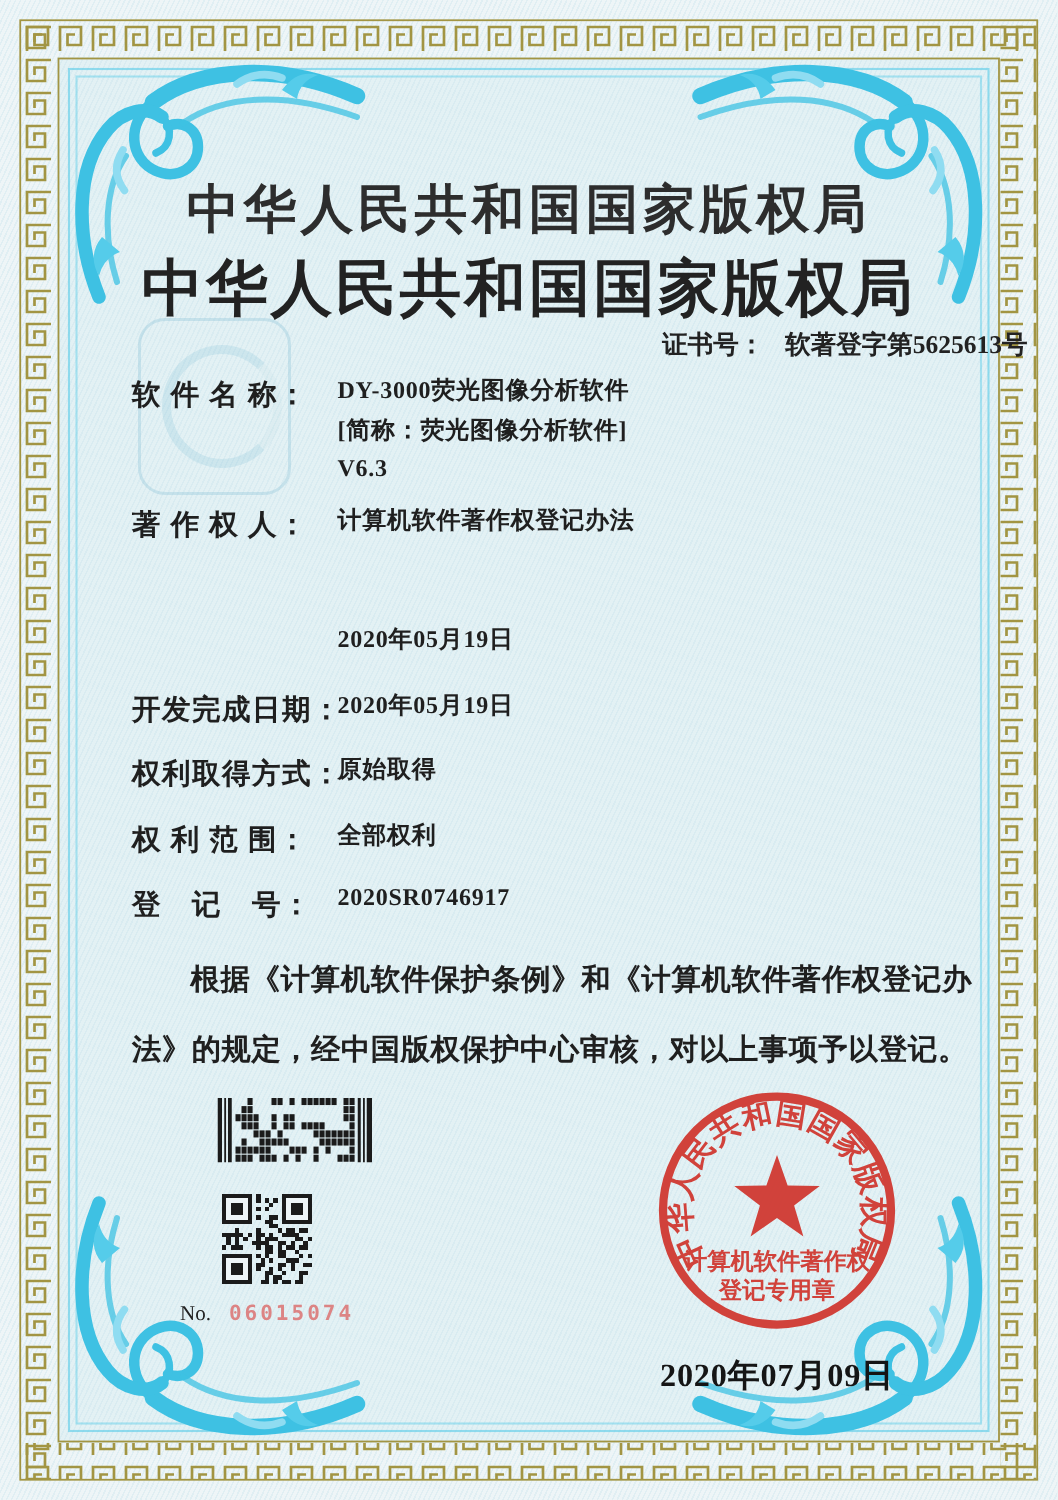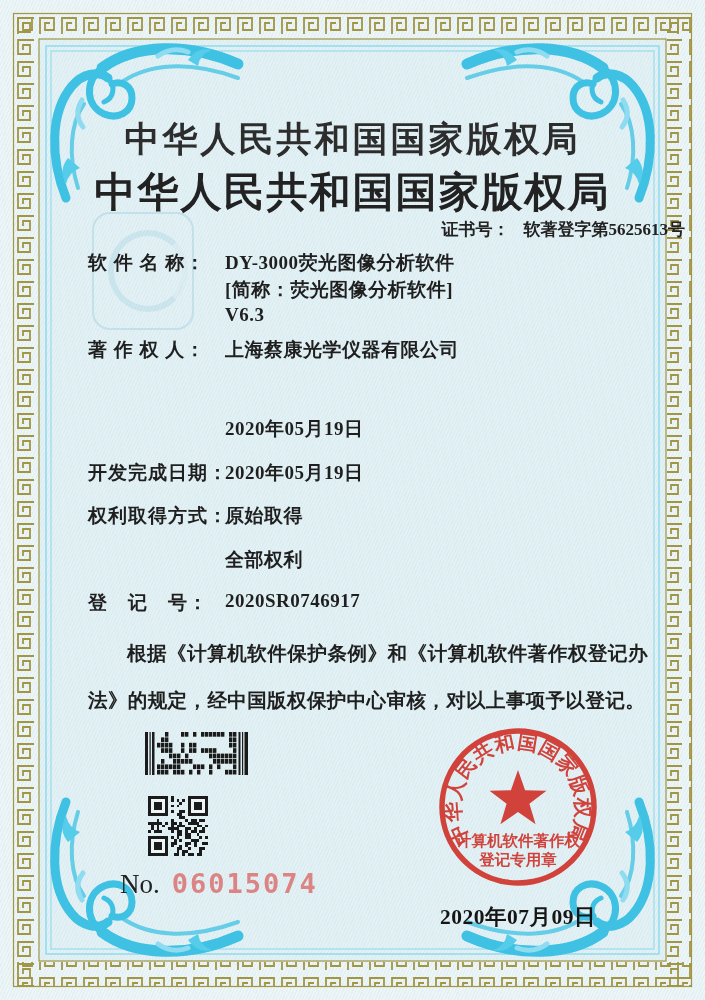--- a/index.html
+++ b/index.html
@@ -51,7 +51,7 @@
     white-space:pre; letter-spacing:1px;
   }
   .f-value{
-    position:absolute; left:225px; font-size:19px; font-weight:700; color:#1f1f1f;
+    position:absolute; left:225px; font-size:16px; font-weight:700; color:#1f1f1f;
     white-space:pre; letter-spacing:0.5px;
   }
   .statement{

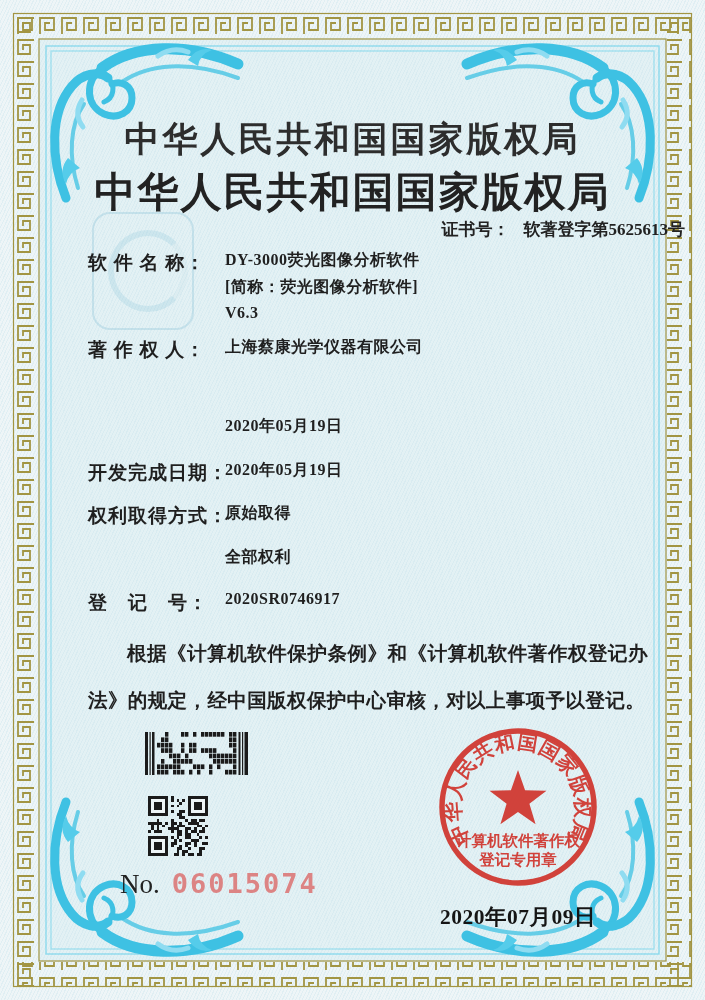--- a/index.html
+++ b/index.html
@@ -145,7 +145,7 @@
   </div>
   <div class="field-row" style="top:337px">
     <span class="f-label">著 作 权 人：</span>
-    <span class="f-value">上海蔡康光学仪器有限公司</span>
+    <span class="f-value">计算机软件著作权登记办法</span>
   </div>
   <div class="field-row" style="top:416px">
     <span class="f-value">2020年05月19日</span>

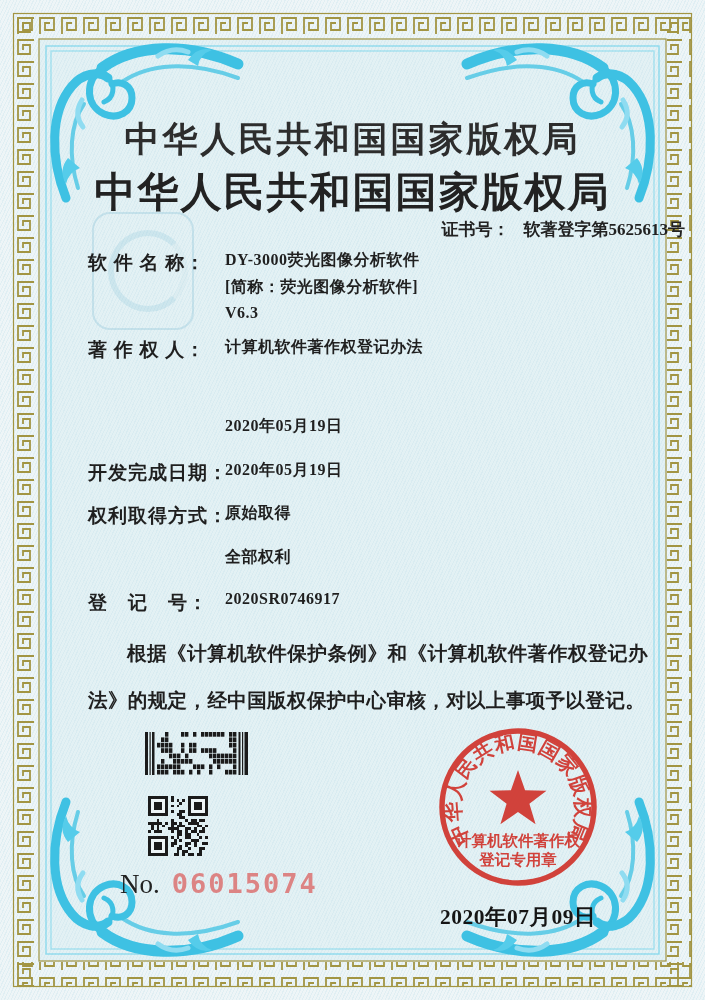--- a/index.html
+++ b/index.html
@@ -159,6 +159,7 @@
     <span class="f-value">原始取得</span>
   </div>
   <div class="field-row" style="top:547px">
+    <span class="f-label">权 利 范 围：</span>
     <span class="f-value">全部权利</span>
   </div>
   <div class="field-row" style="top:590px">

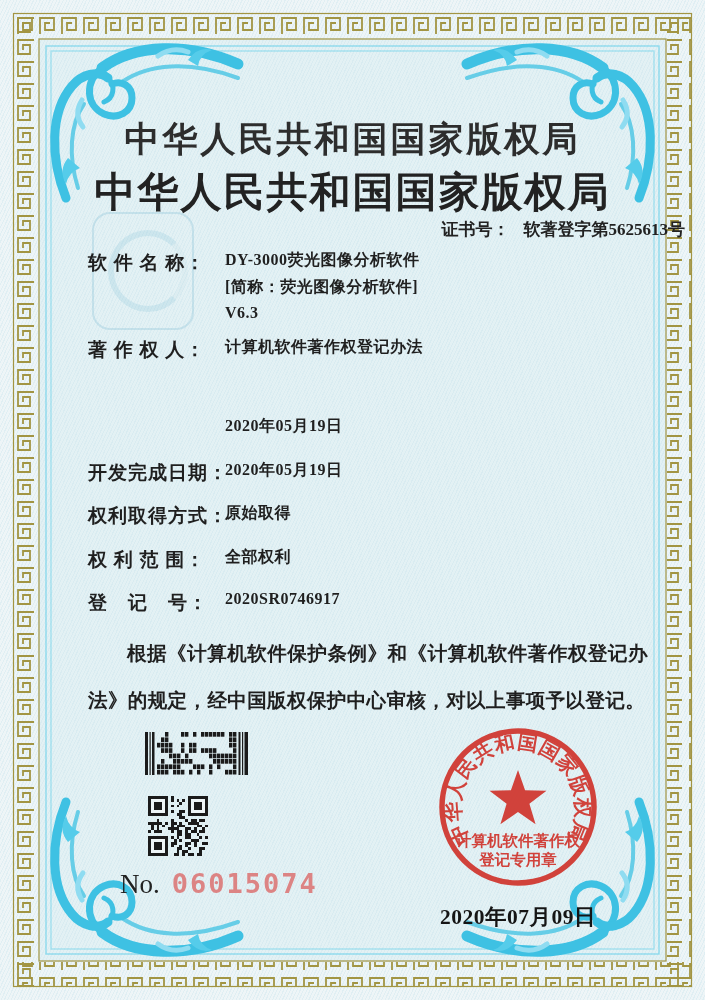--- a/index.html
+++ b/index.html
@@ -64,7 +64,7 @@
   .qrcode{ position:absolute; left:148px; top:796px; width:60px; height:60px; }
 
   .serial{
-    position:absolute; left:120px; top:868px; font-size:27px; color:#222; font-weight:400;
+    position:absolute; left:120px; top:868px; font-size:14px; color:#222; font-weight:400;
   }
   .serial .digits{
     font-family:"DejaVu Sans Mono","Liberation Mono",monospace;

